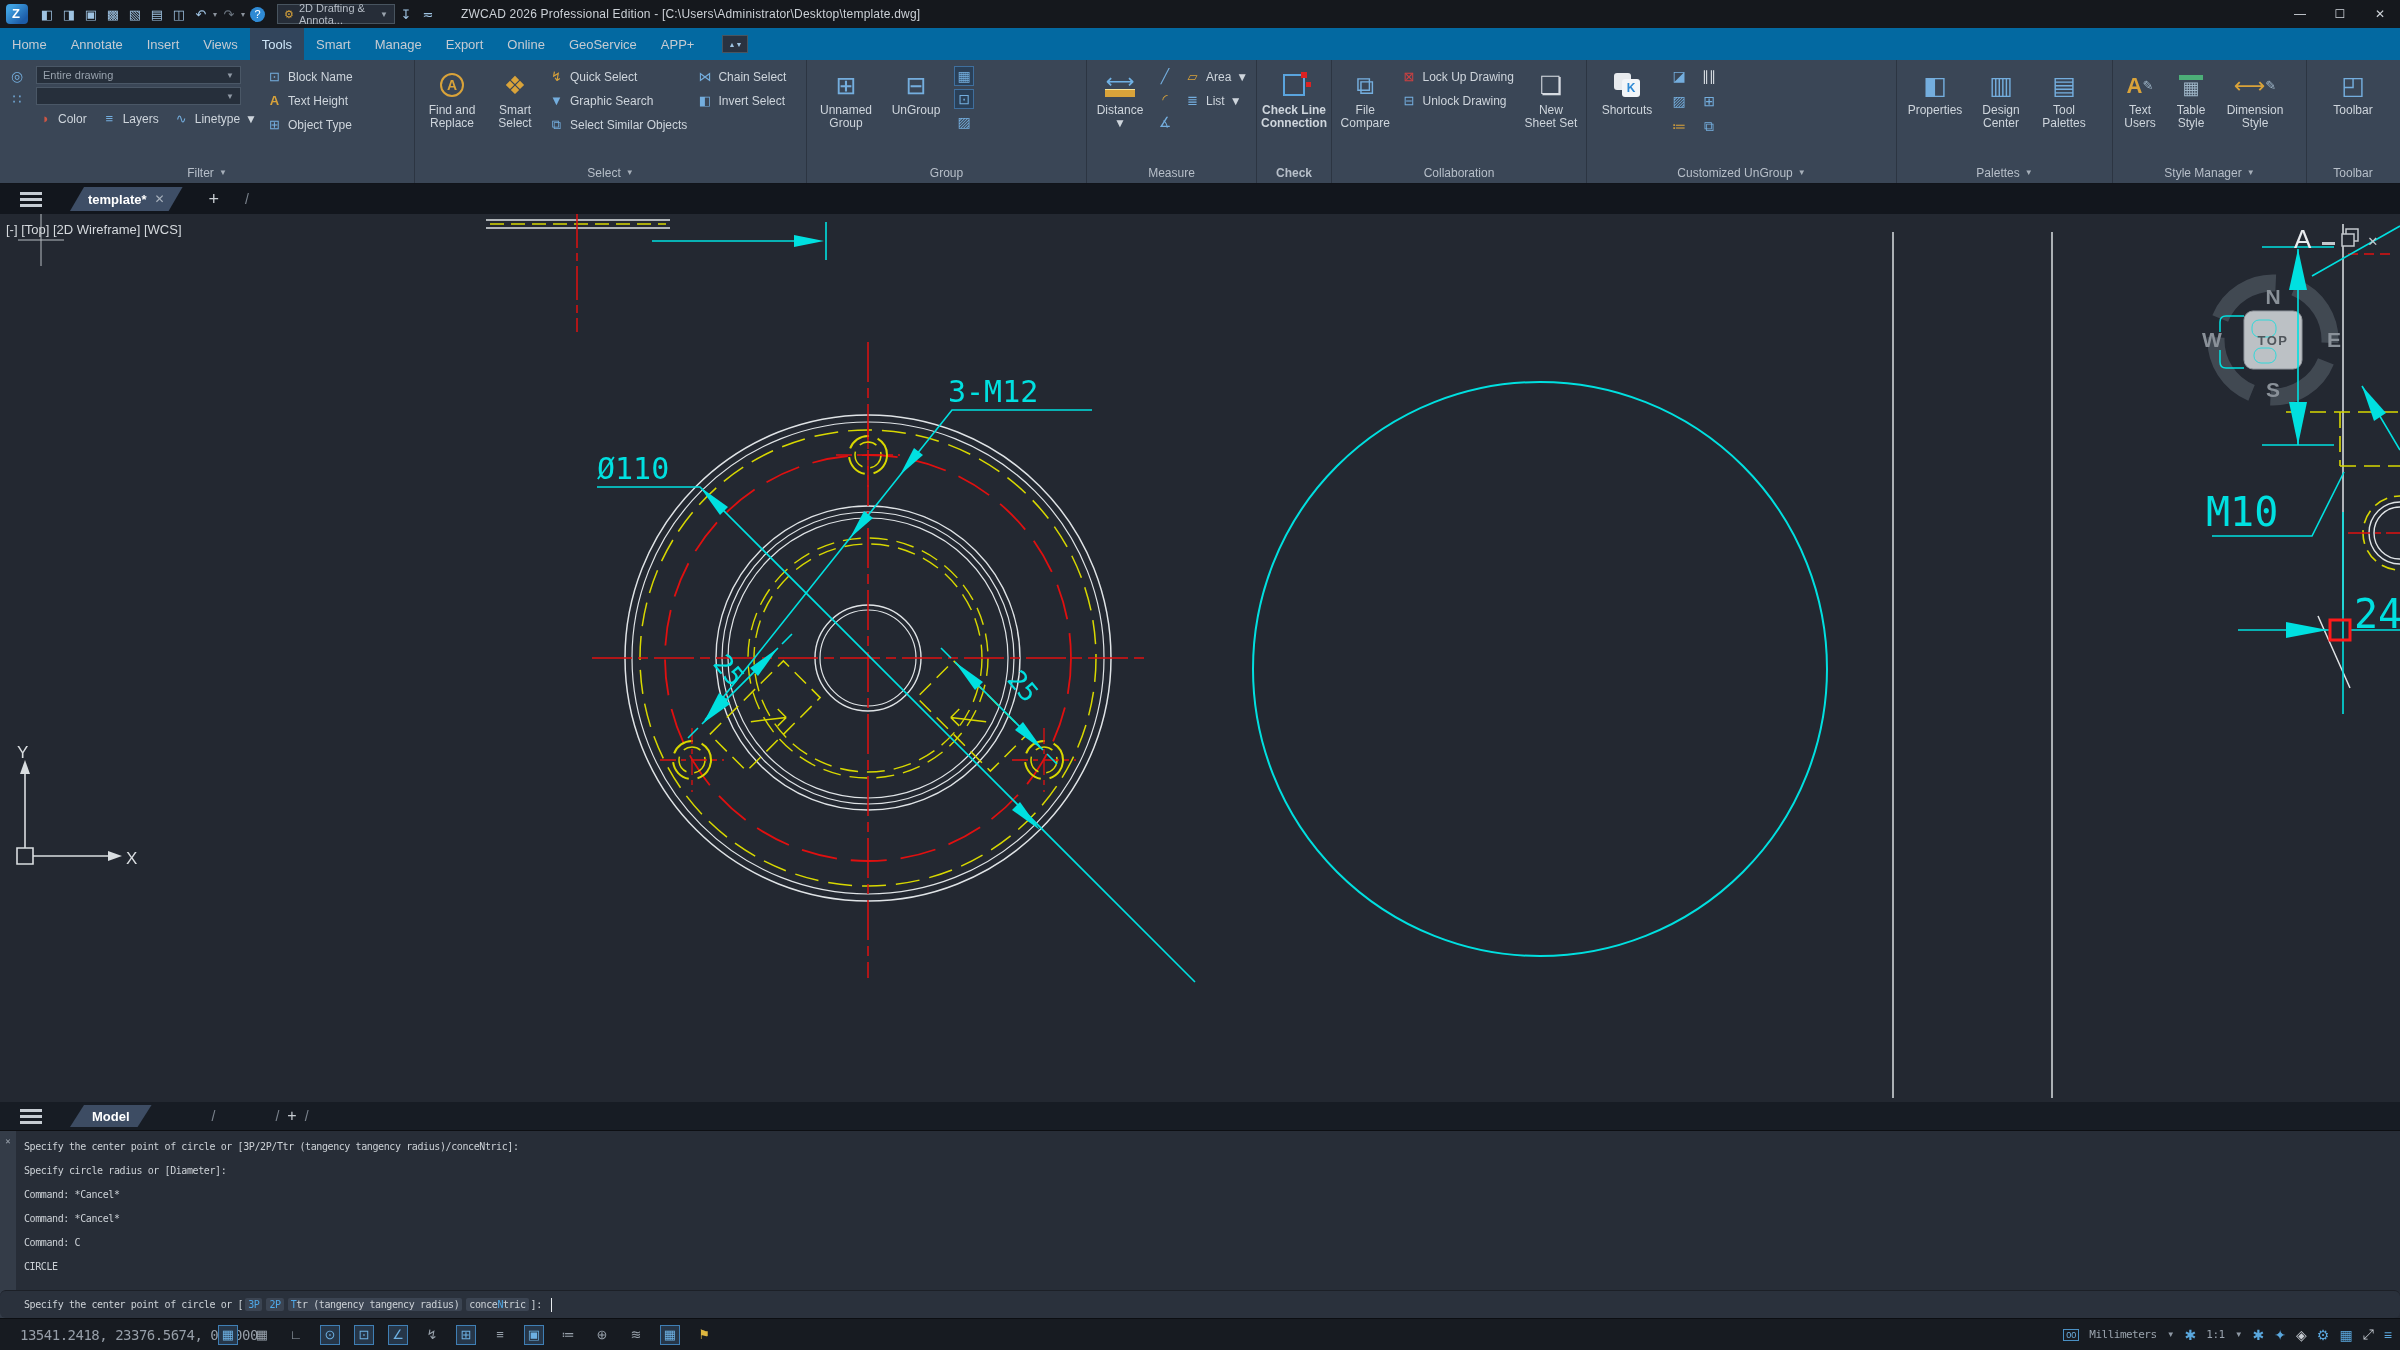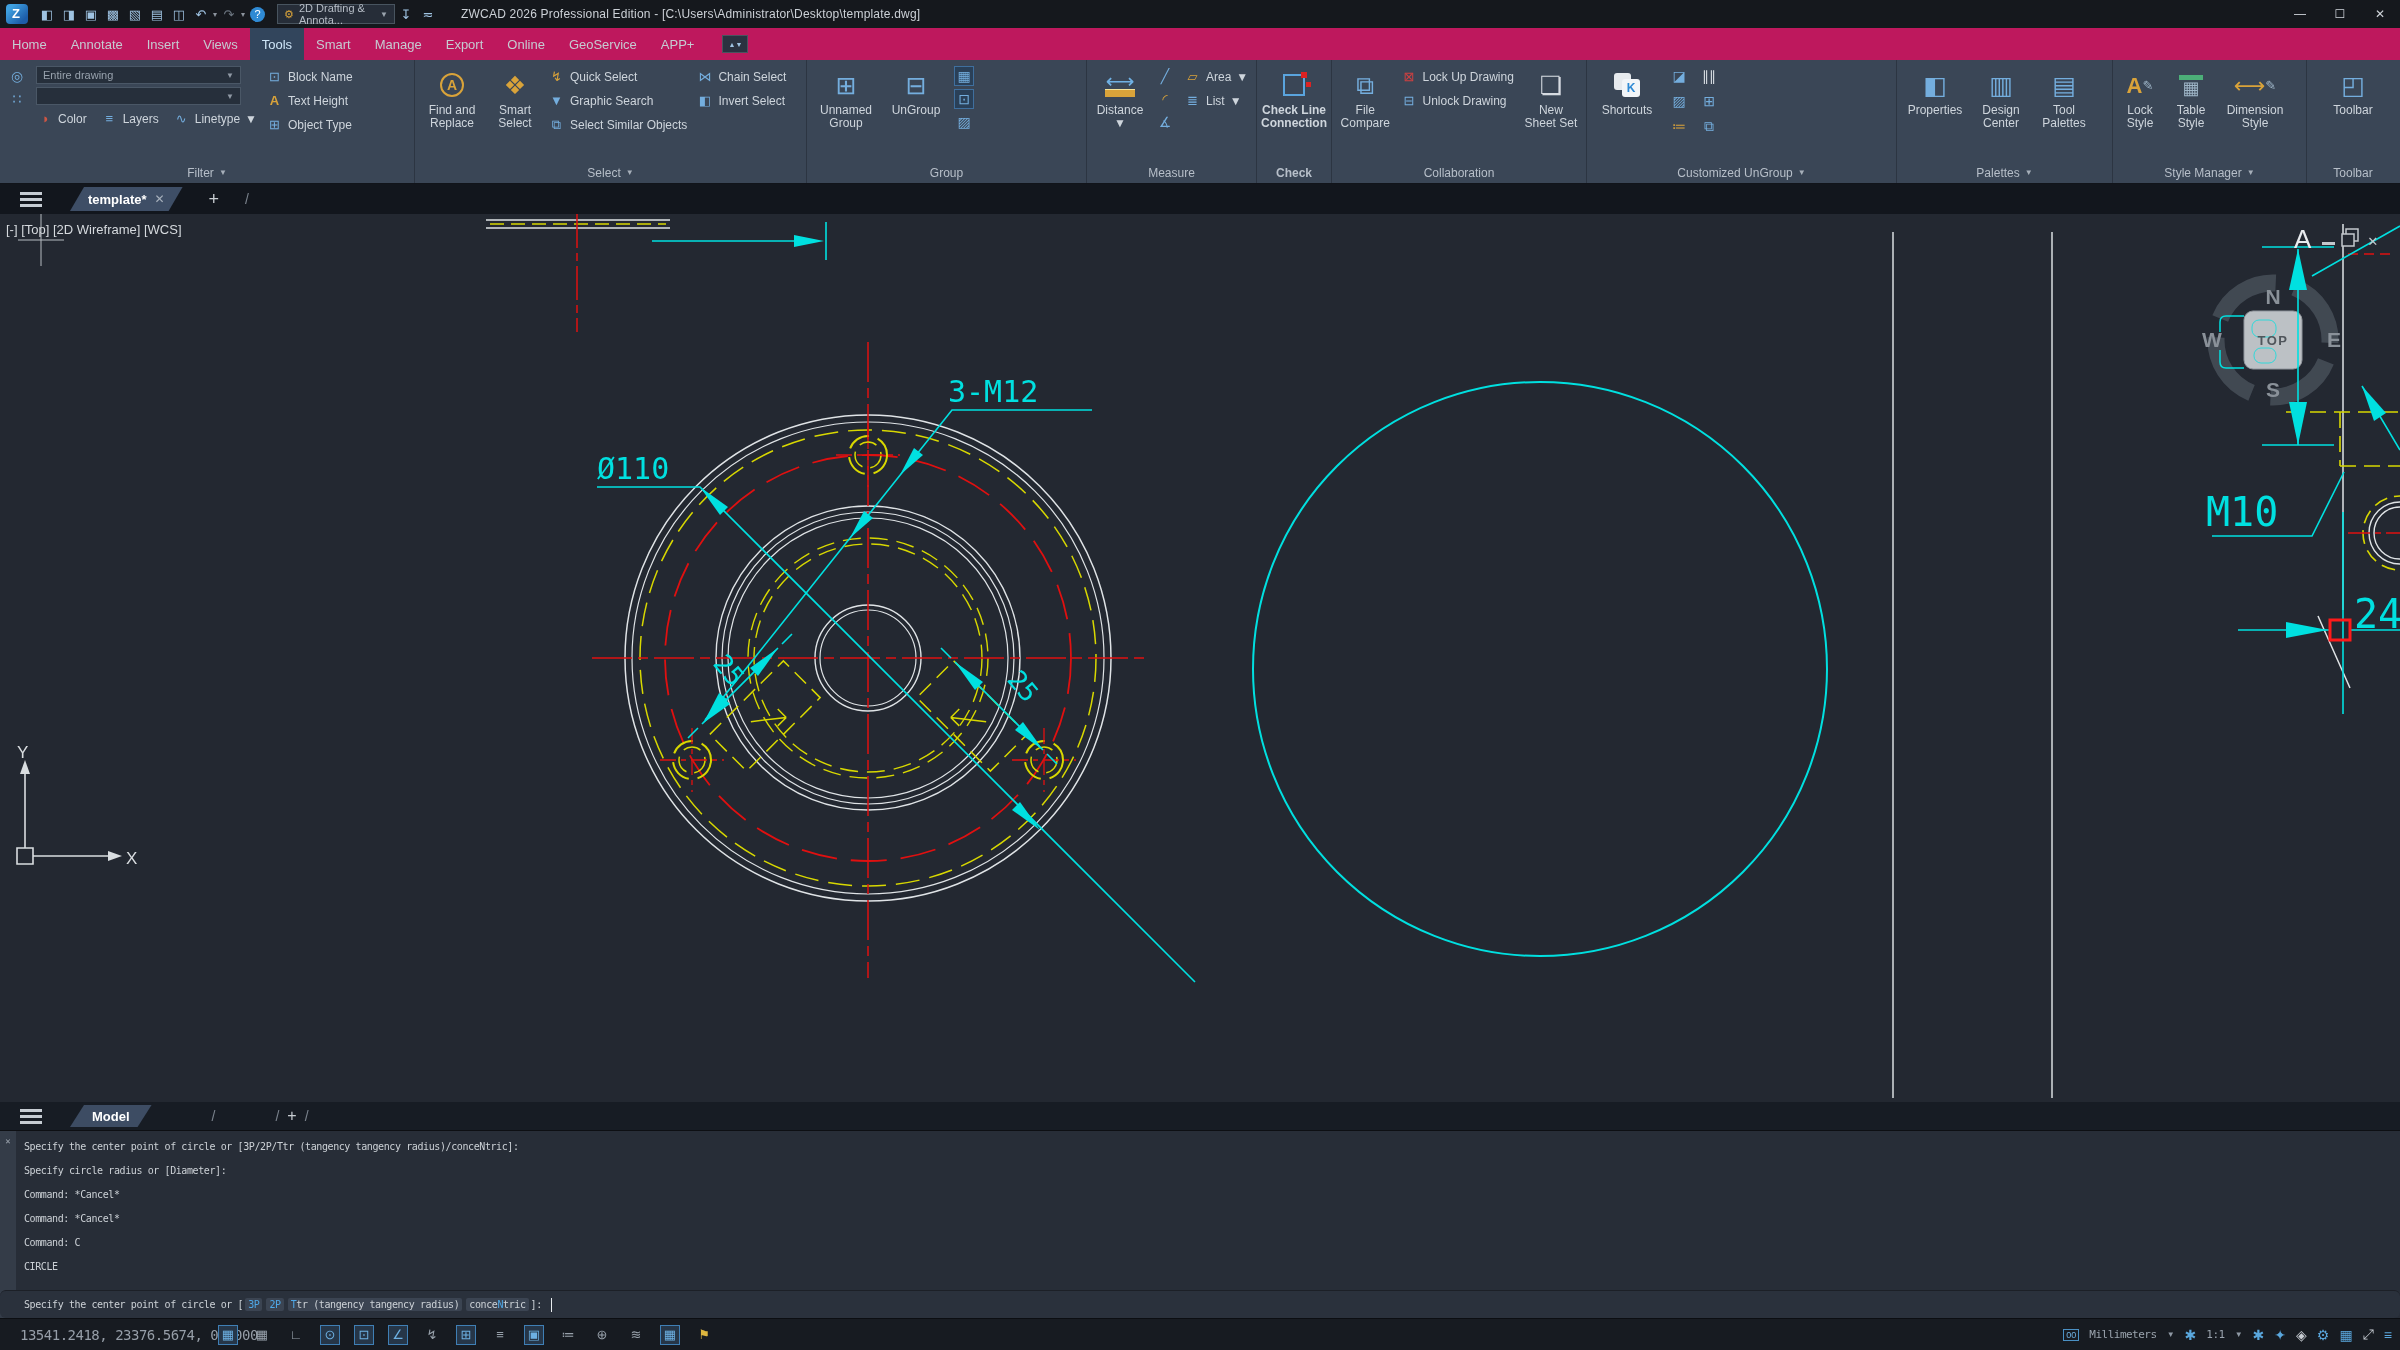--- a/index.html
+++ b/index.html
@@ -28,7 +28,7 @@
                       color:#cfd4da; font-size:12px; }
 
   
-  #menubar { position:absolute; left:0; top:28px; width:2400px; height:32px; background:#be185d;
+  #menubar { position:absolute; left:0; top:28px; width:2400px; height:32px; background:#0369a1;
              display:flex; align-items:center; }
   .mitem { padding:0 12px; height:32px; display:flex; align-items:center; font-size:13px; color:#c6cbd2; }
   .mitem.active { background:#32455c; color:#cfe6f8; }

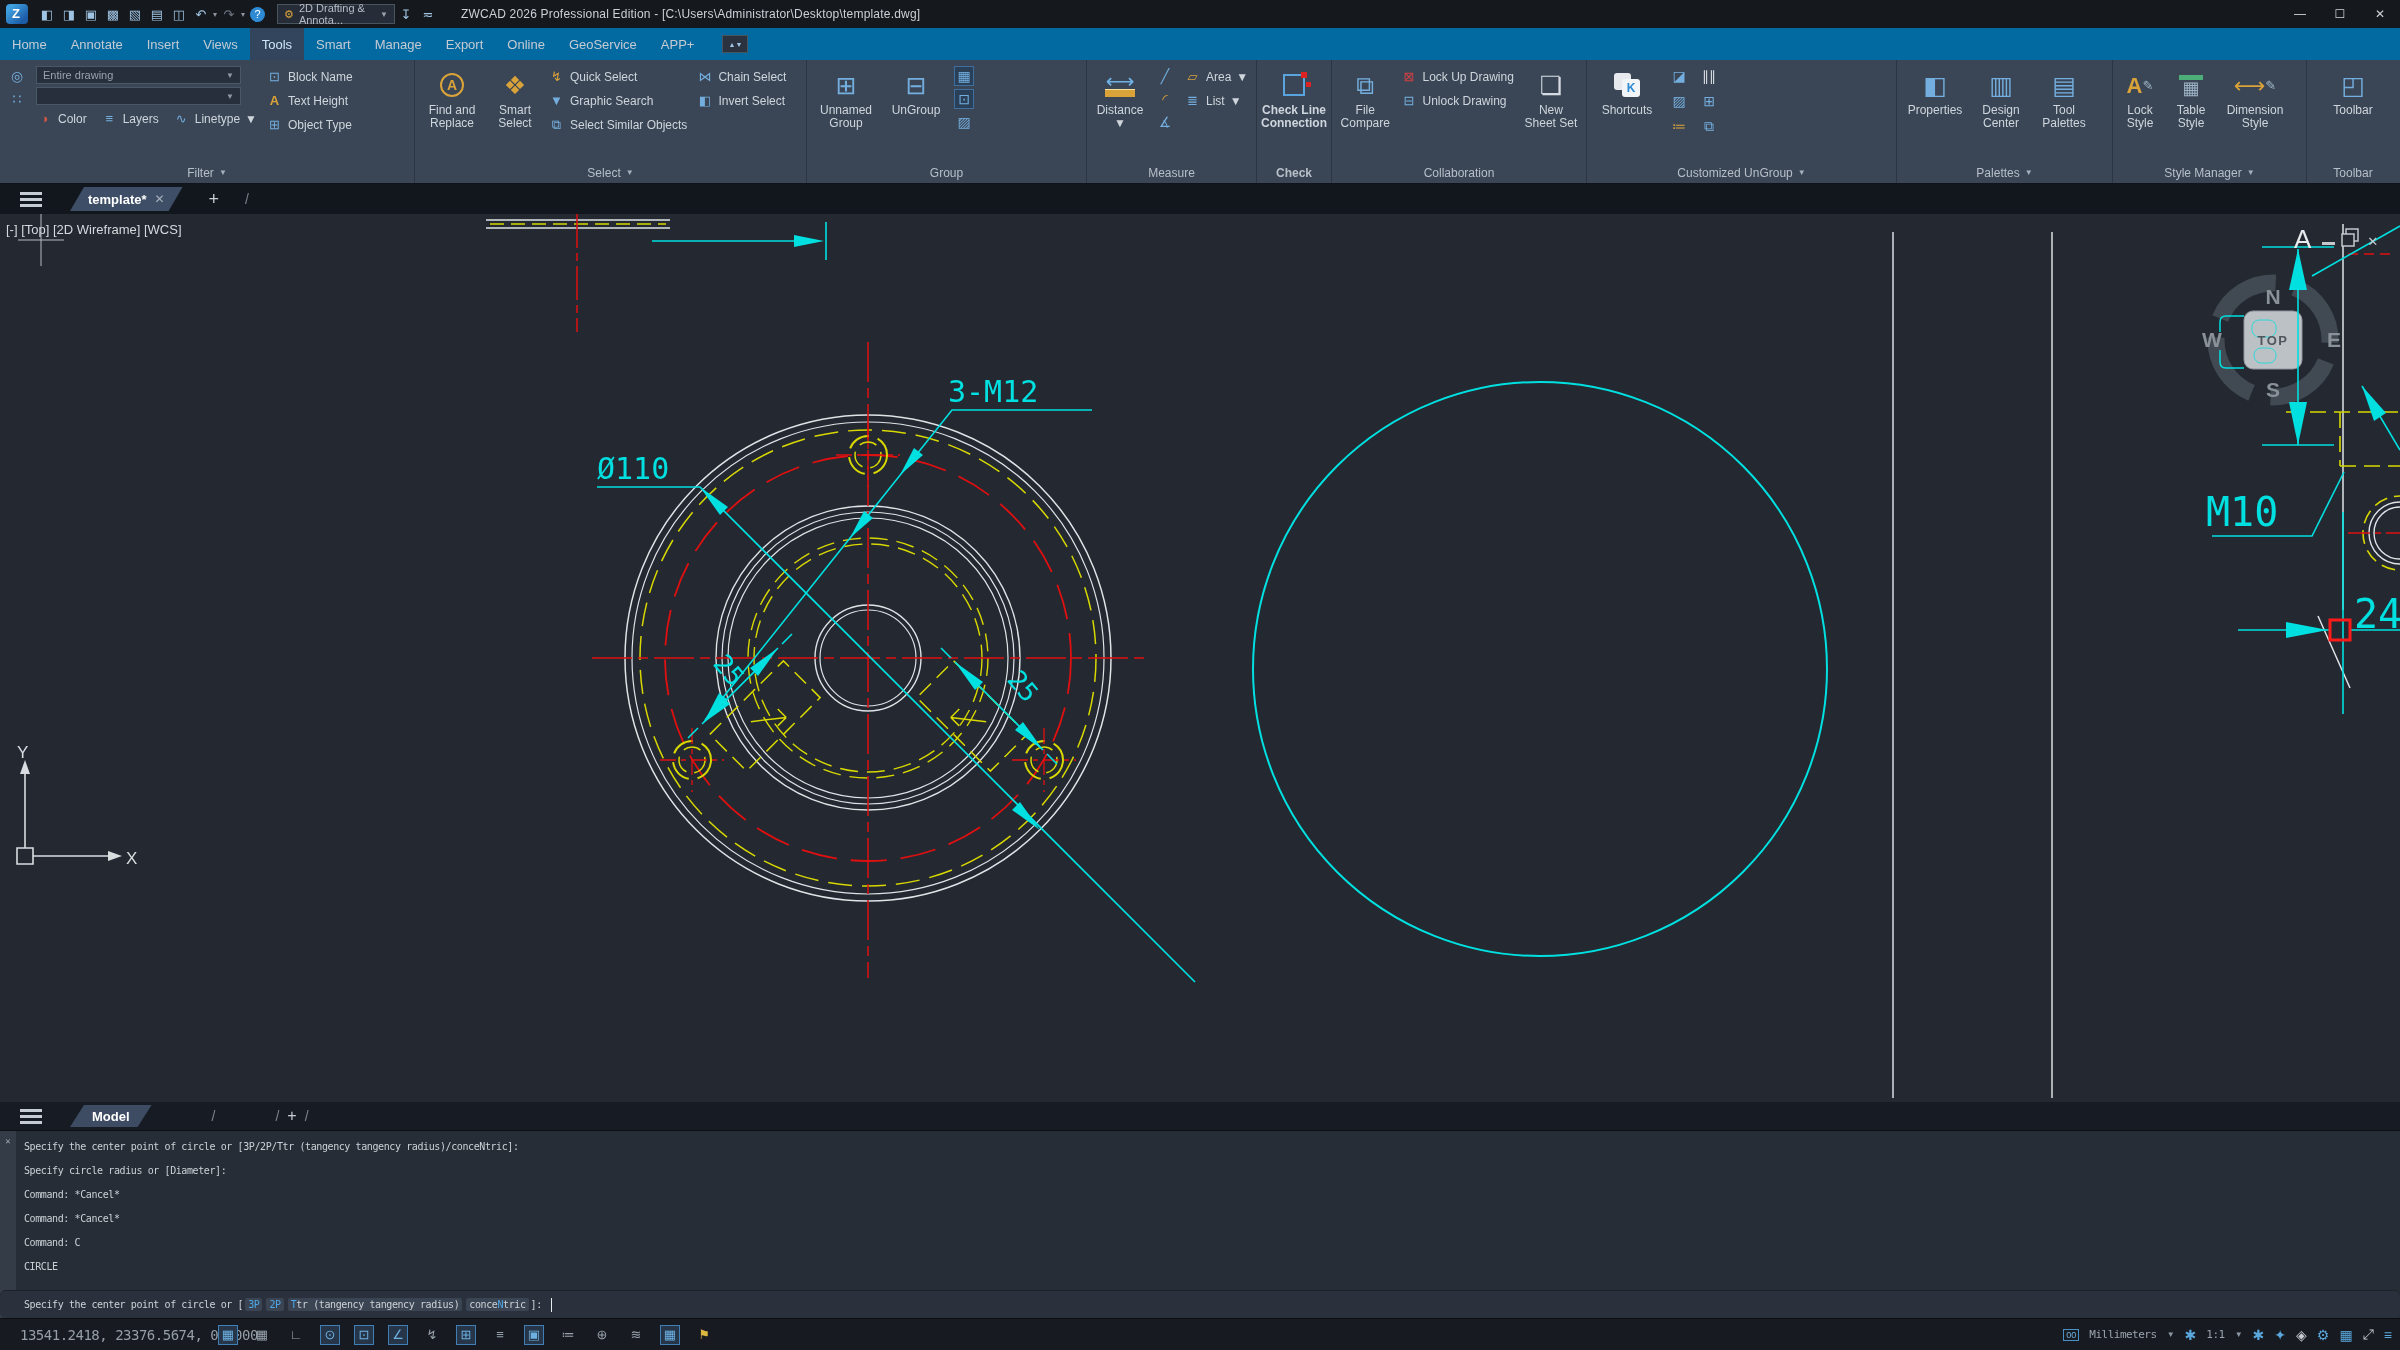--- a/index.html
+++ b/index.html
@@ -425,7 +425,7 @@
               <span class="yel" style="font-size:22px;font-weight:bold;">A</span>
               <span style="font-size:13px;color:#9fb6c8;">✎</span>
             </span>
-          <span>Lock Style</span>
+          <span>Text Users</span>
         </div>
         <div class="rbig" style="width:44px;">
           <span class="ric">

